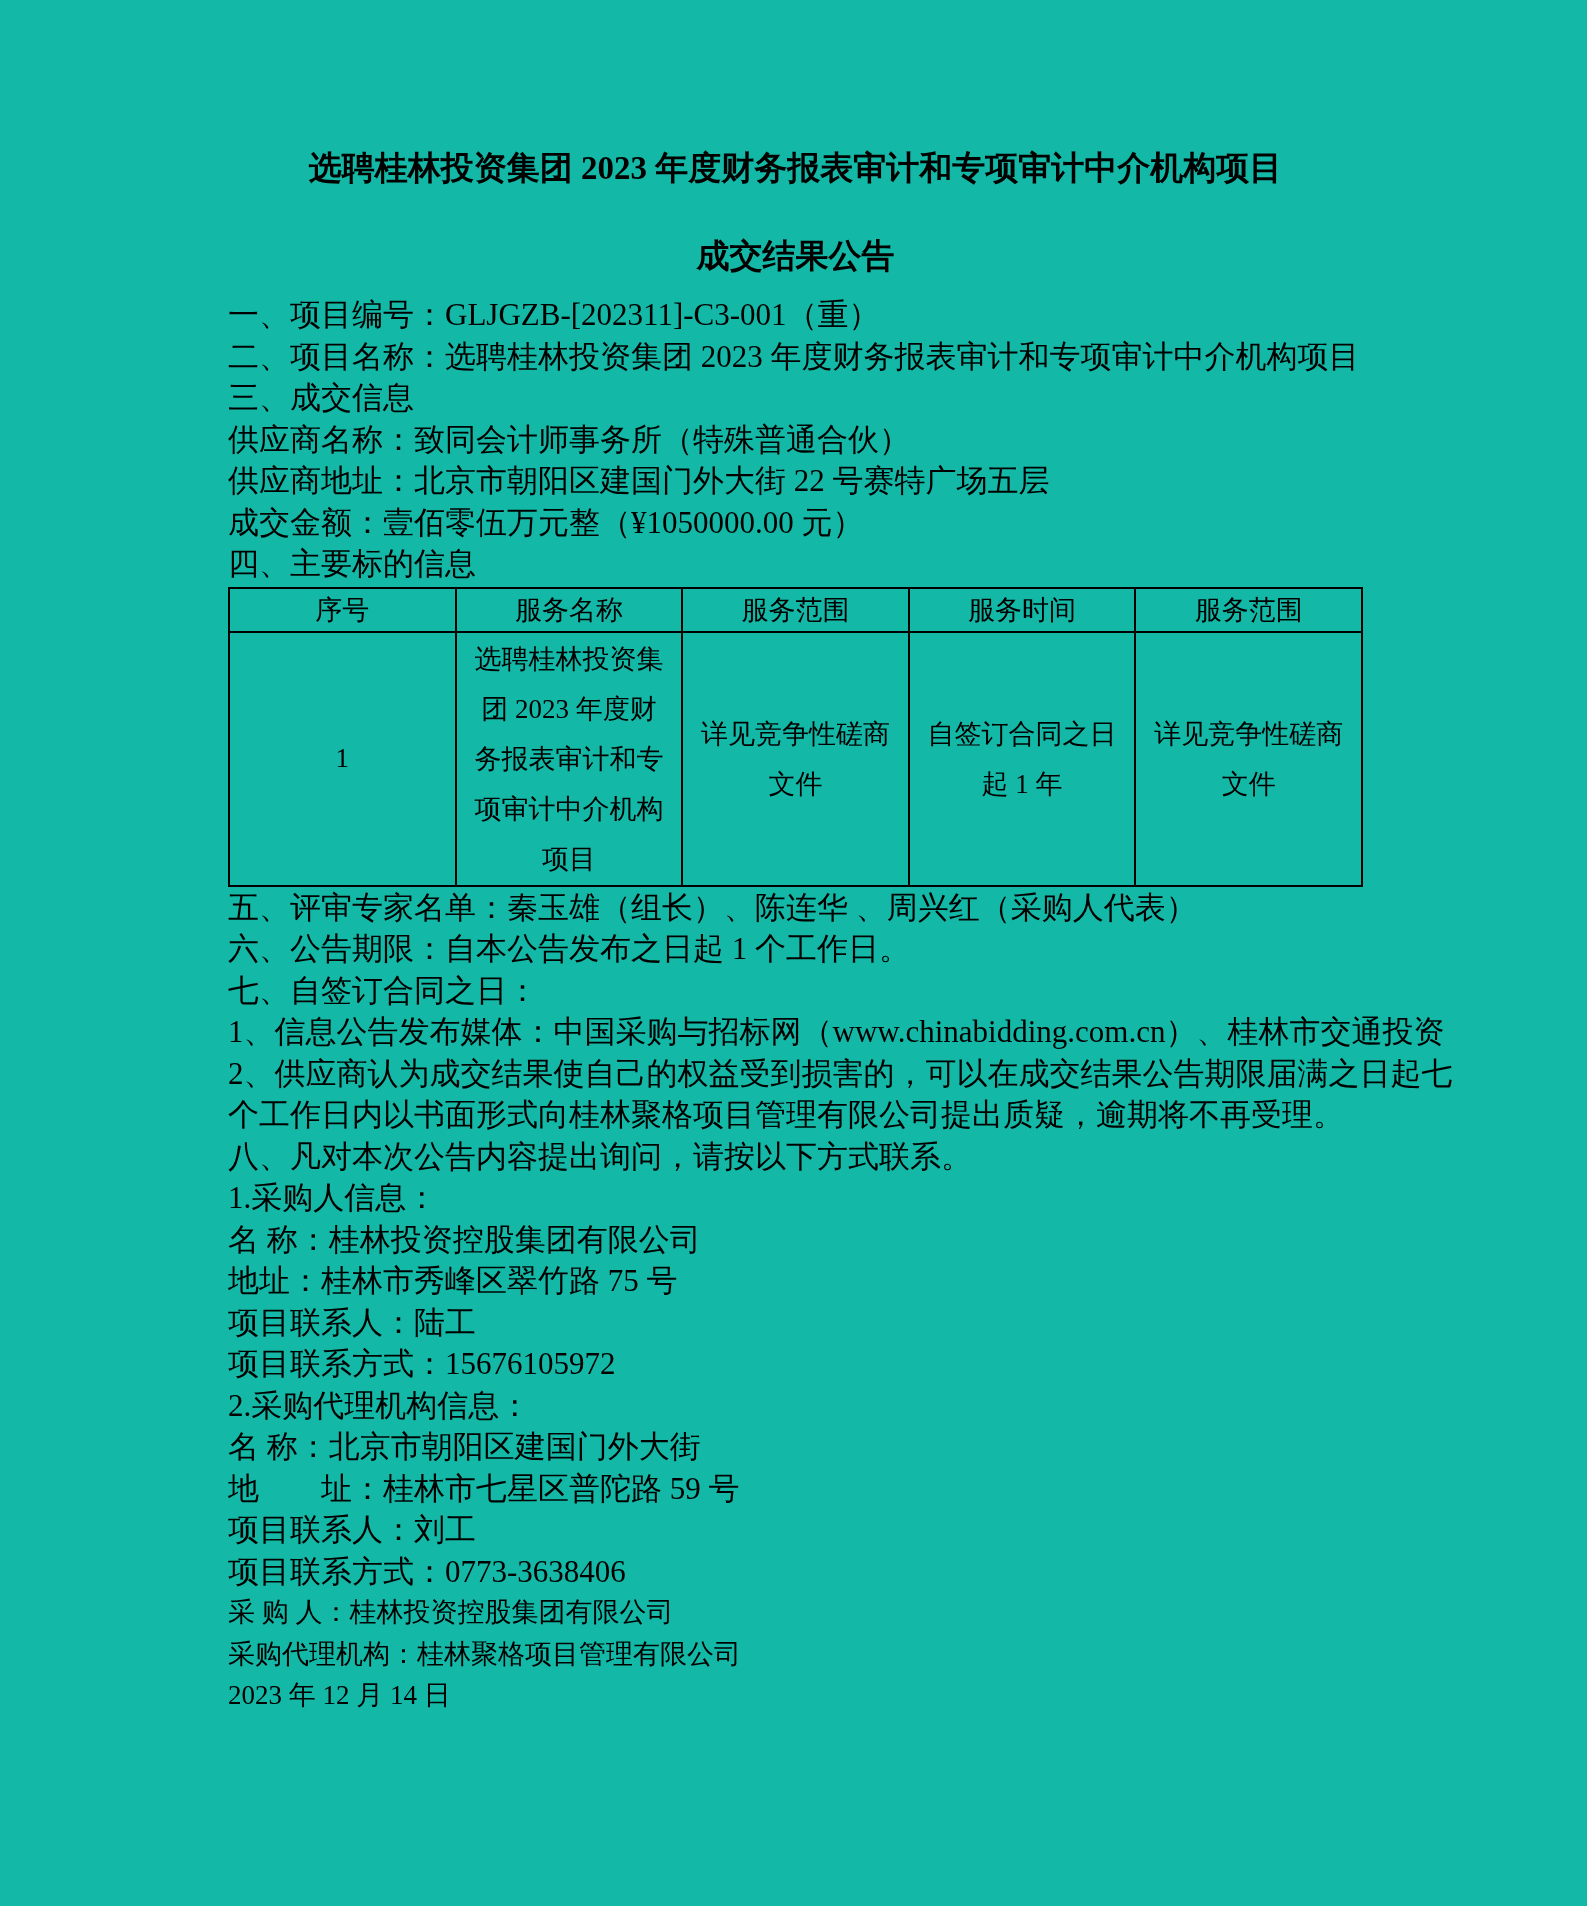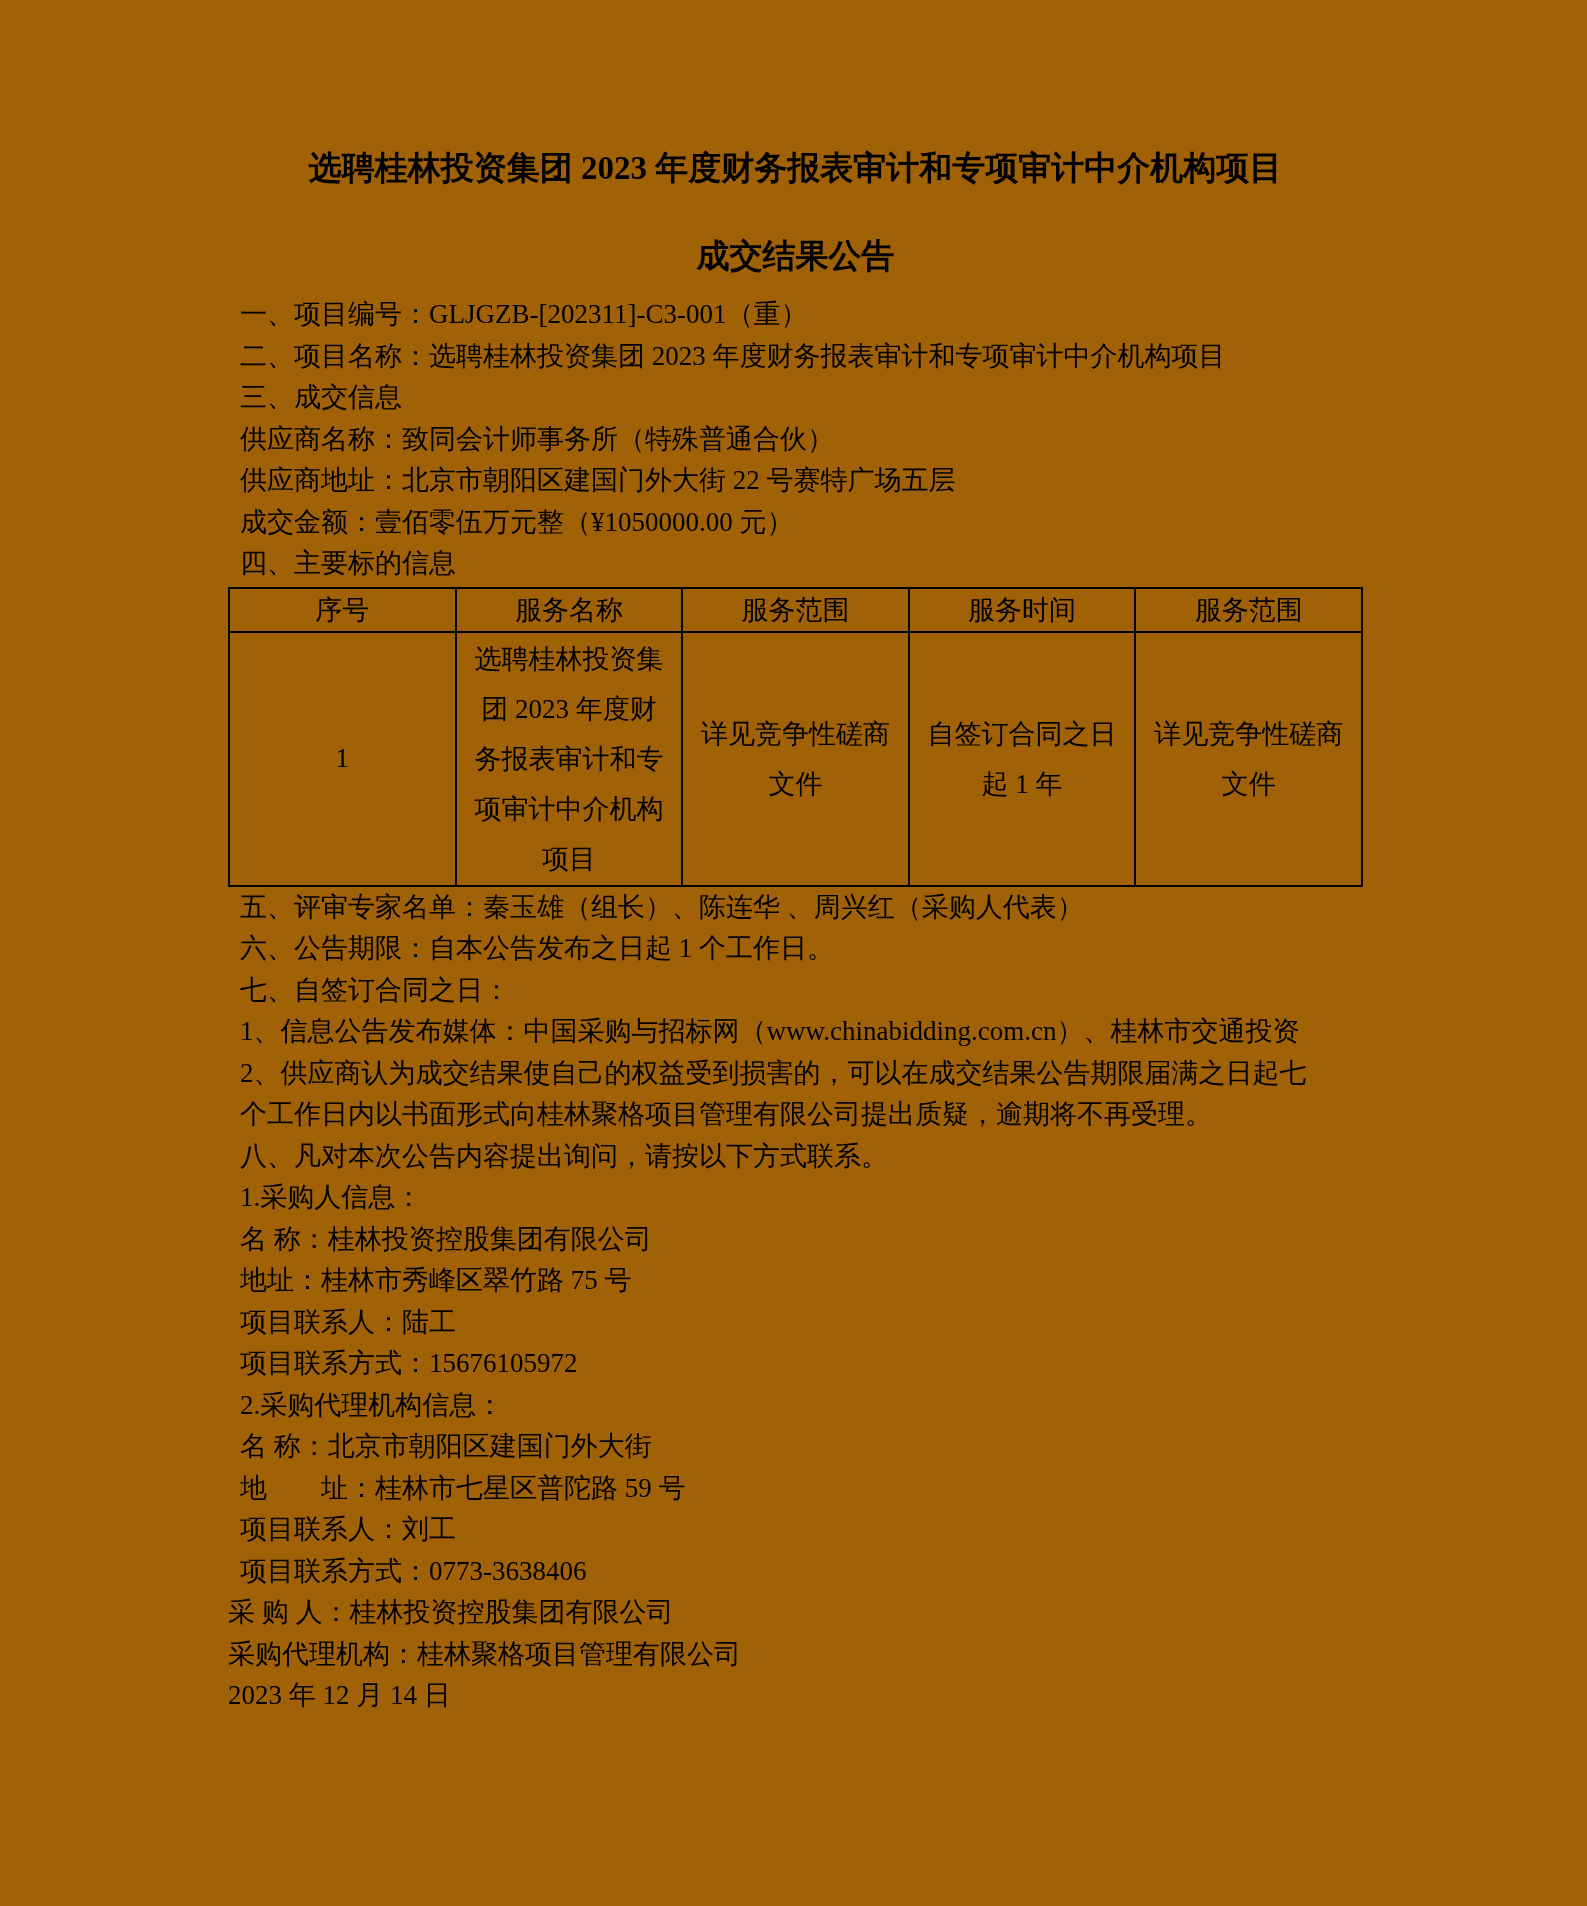--- a/index.html
+++ b/index.html
@@ -18,7 +18,7 @@
     position: relative;
     width: 1587px;
     height: 1906px;
-    background: #a16207;
+    background: #14b8a6;
     box-sizing: border-box;
     overflow: hidden;
   }

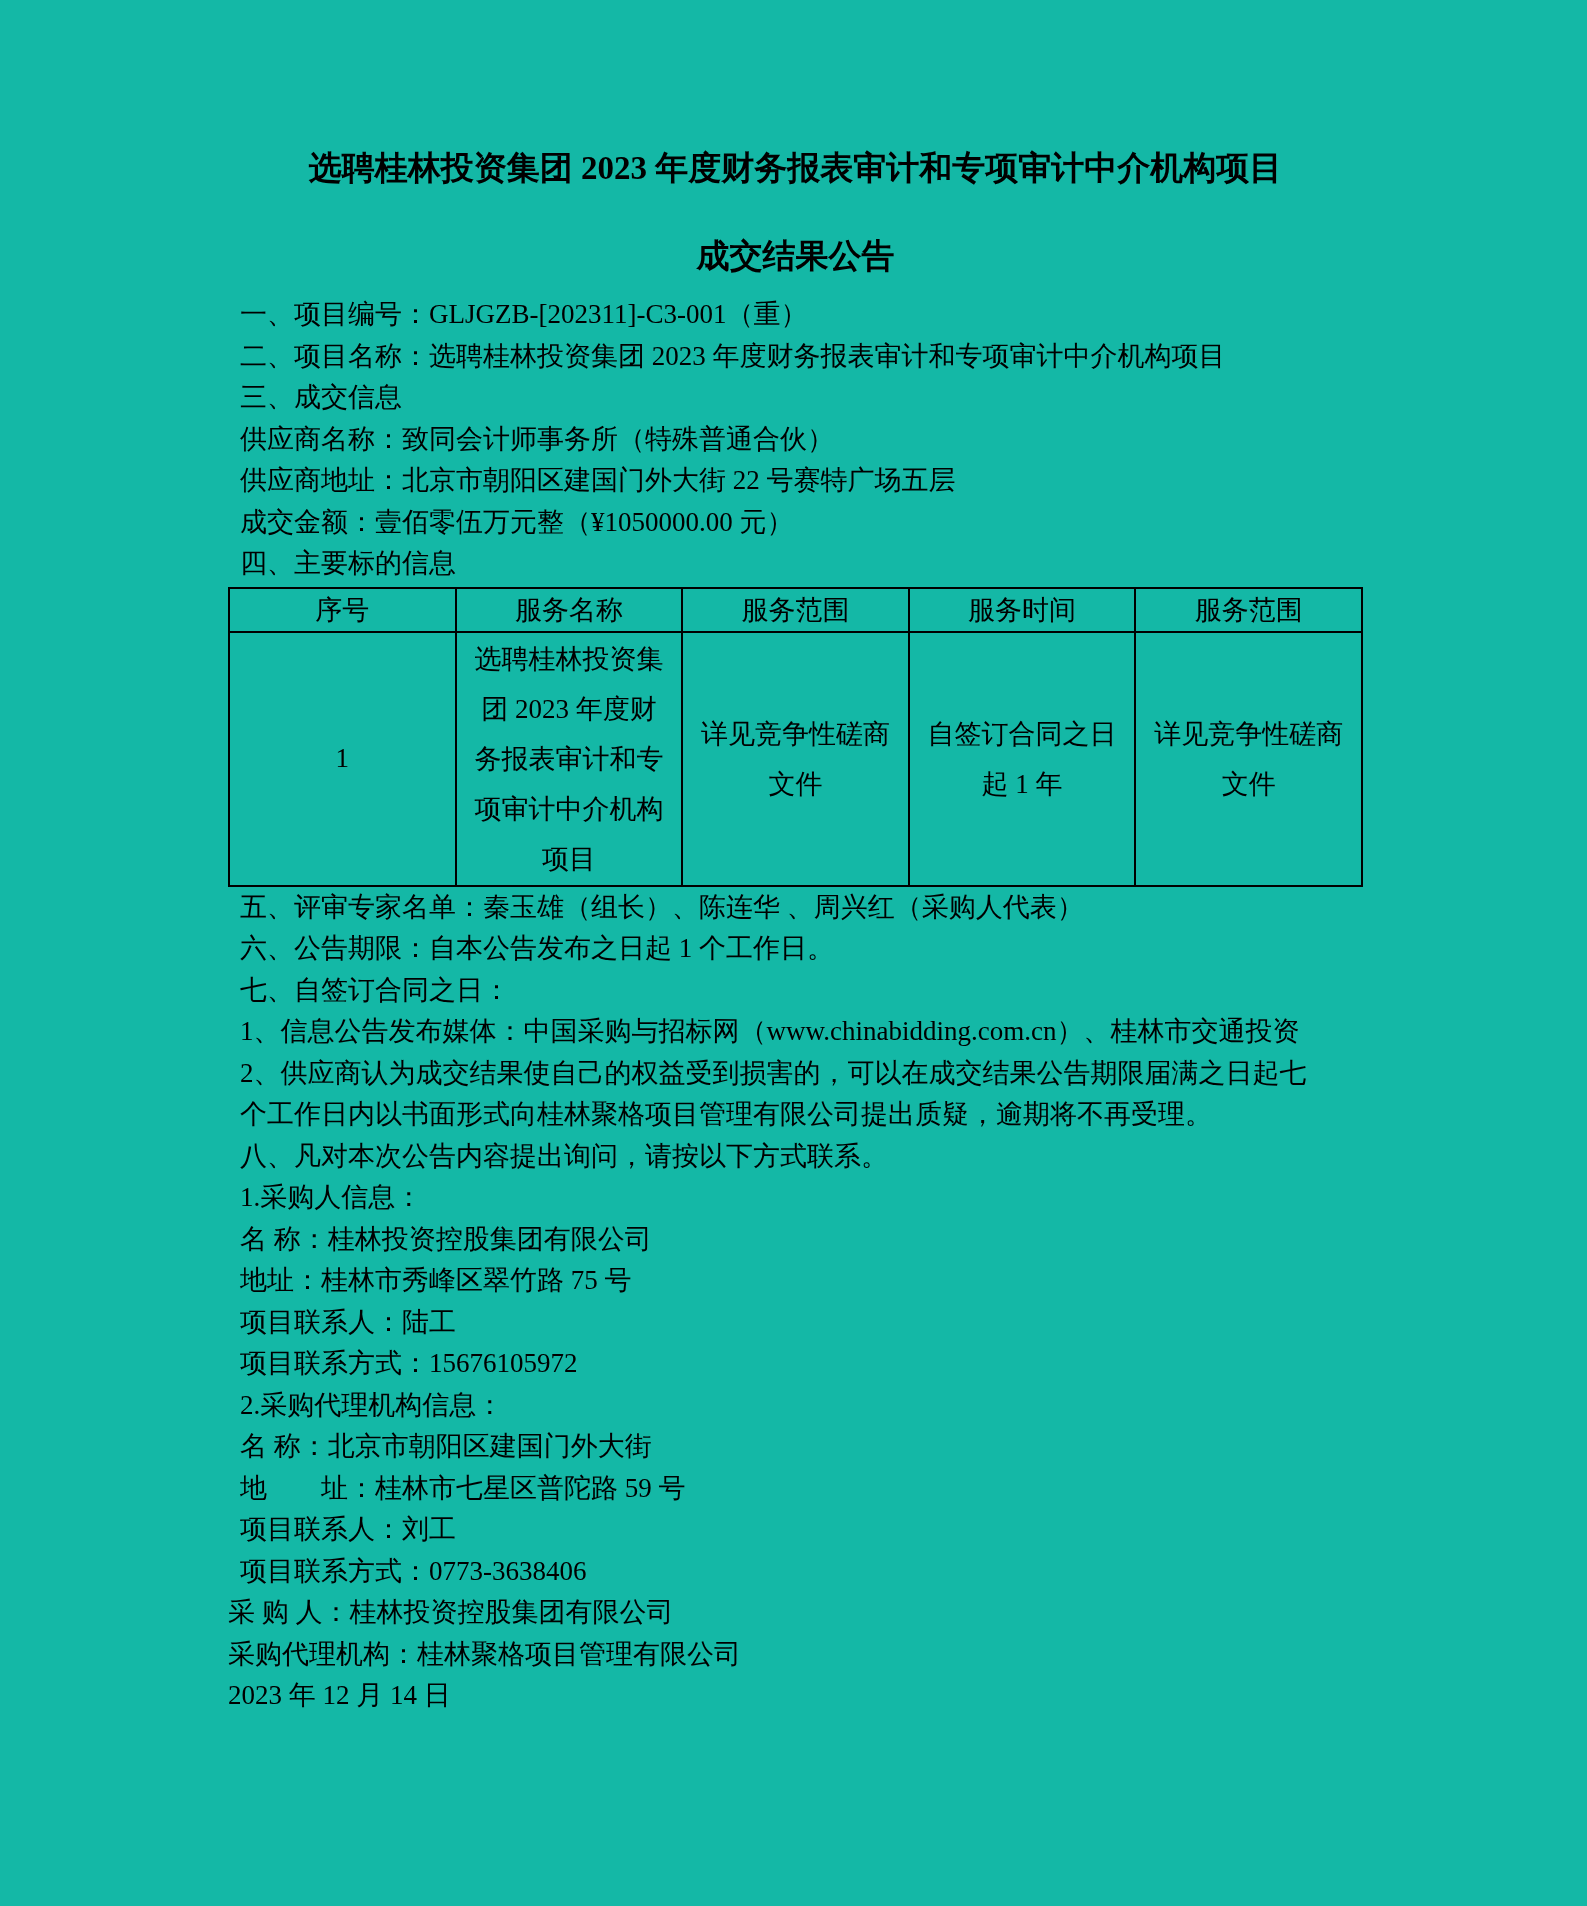--- a/index.html
+++ b/index.html
@@ -38,10 +38,9 @@
   .pre-table { margin-top: 14px; }
   .post-table { margin-top: 0; }
   .body-line {
-    font-size: 27px;
+    font-size: 31px;
     line-height: 41.5px;
     white-space: nowrap;
-    margin-left: 12px;
   }
   table.subject-table {
     border-collapse: collapse;

